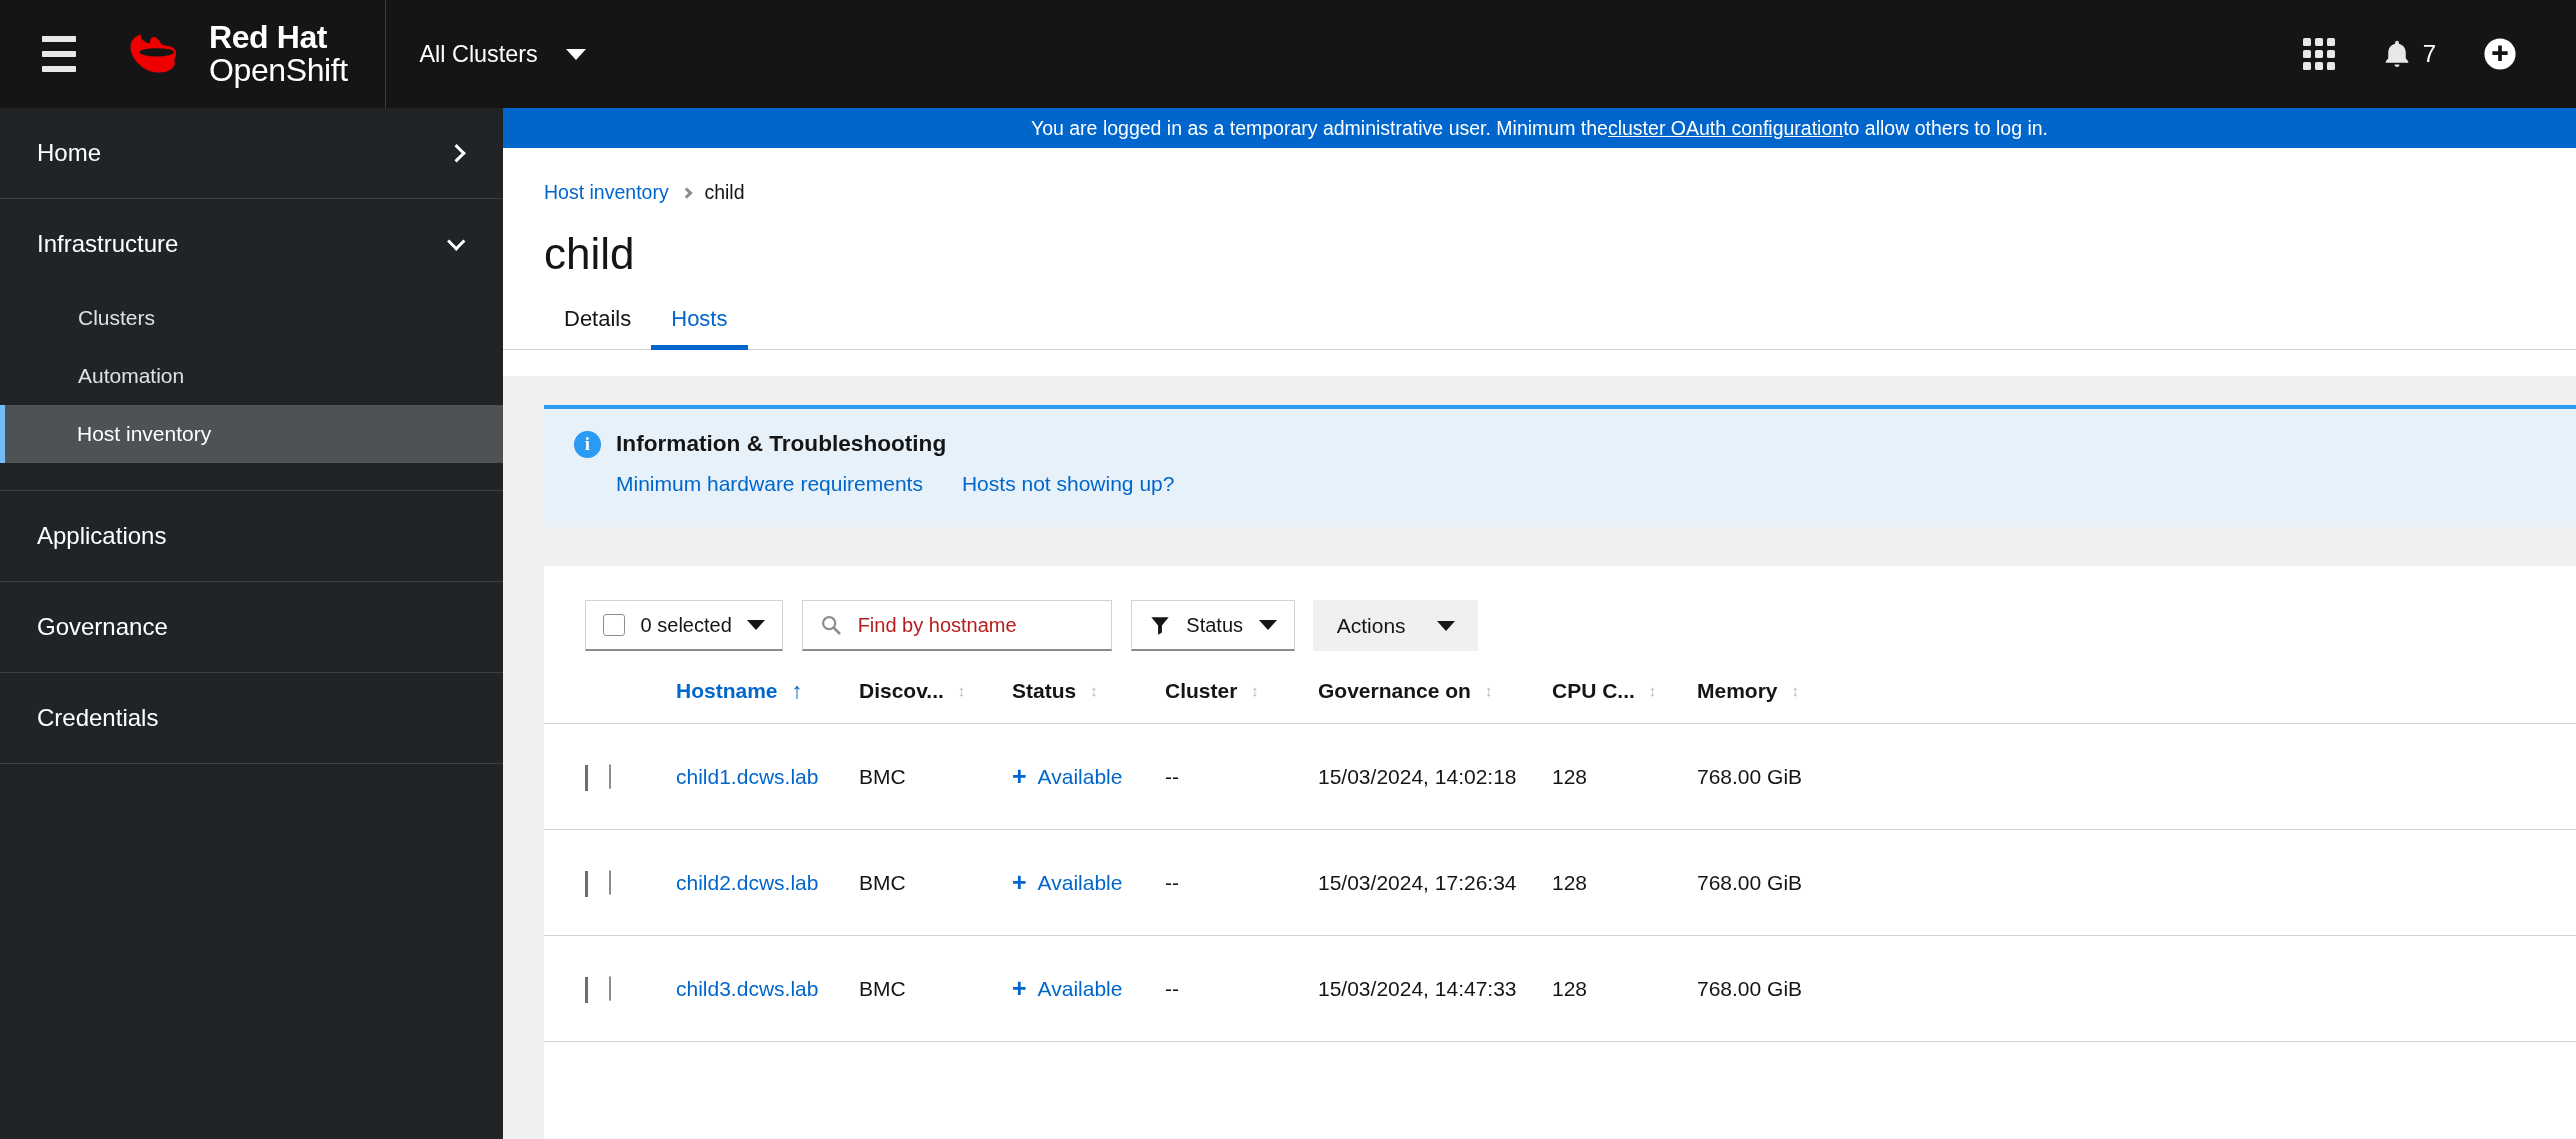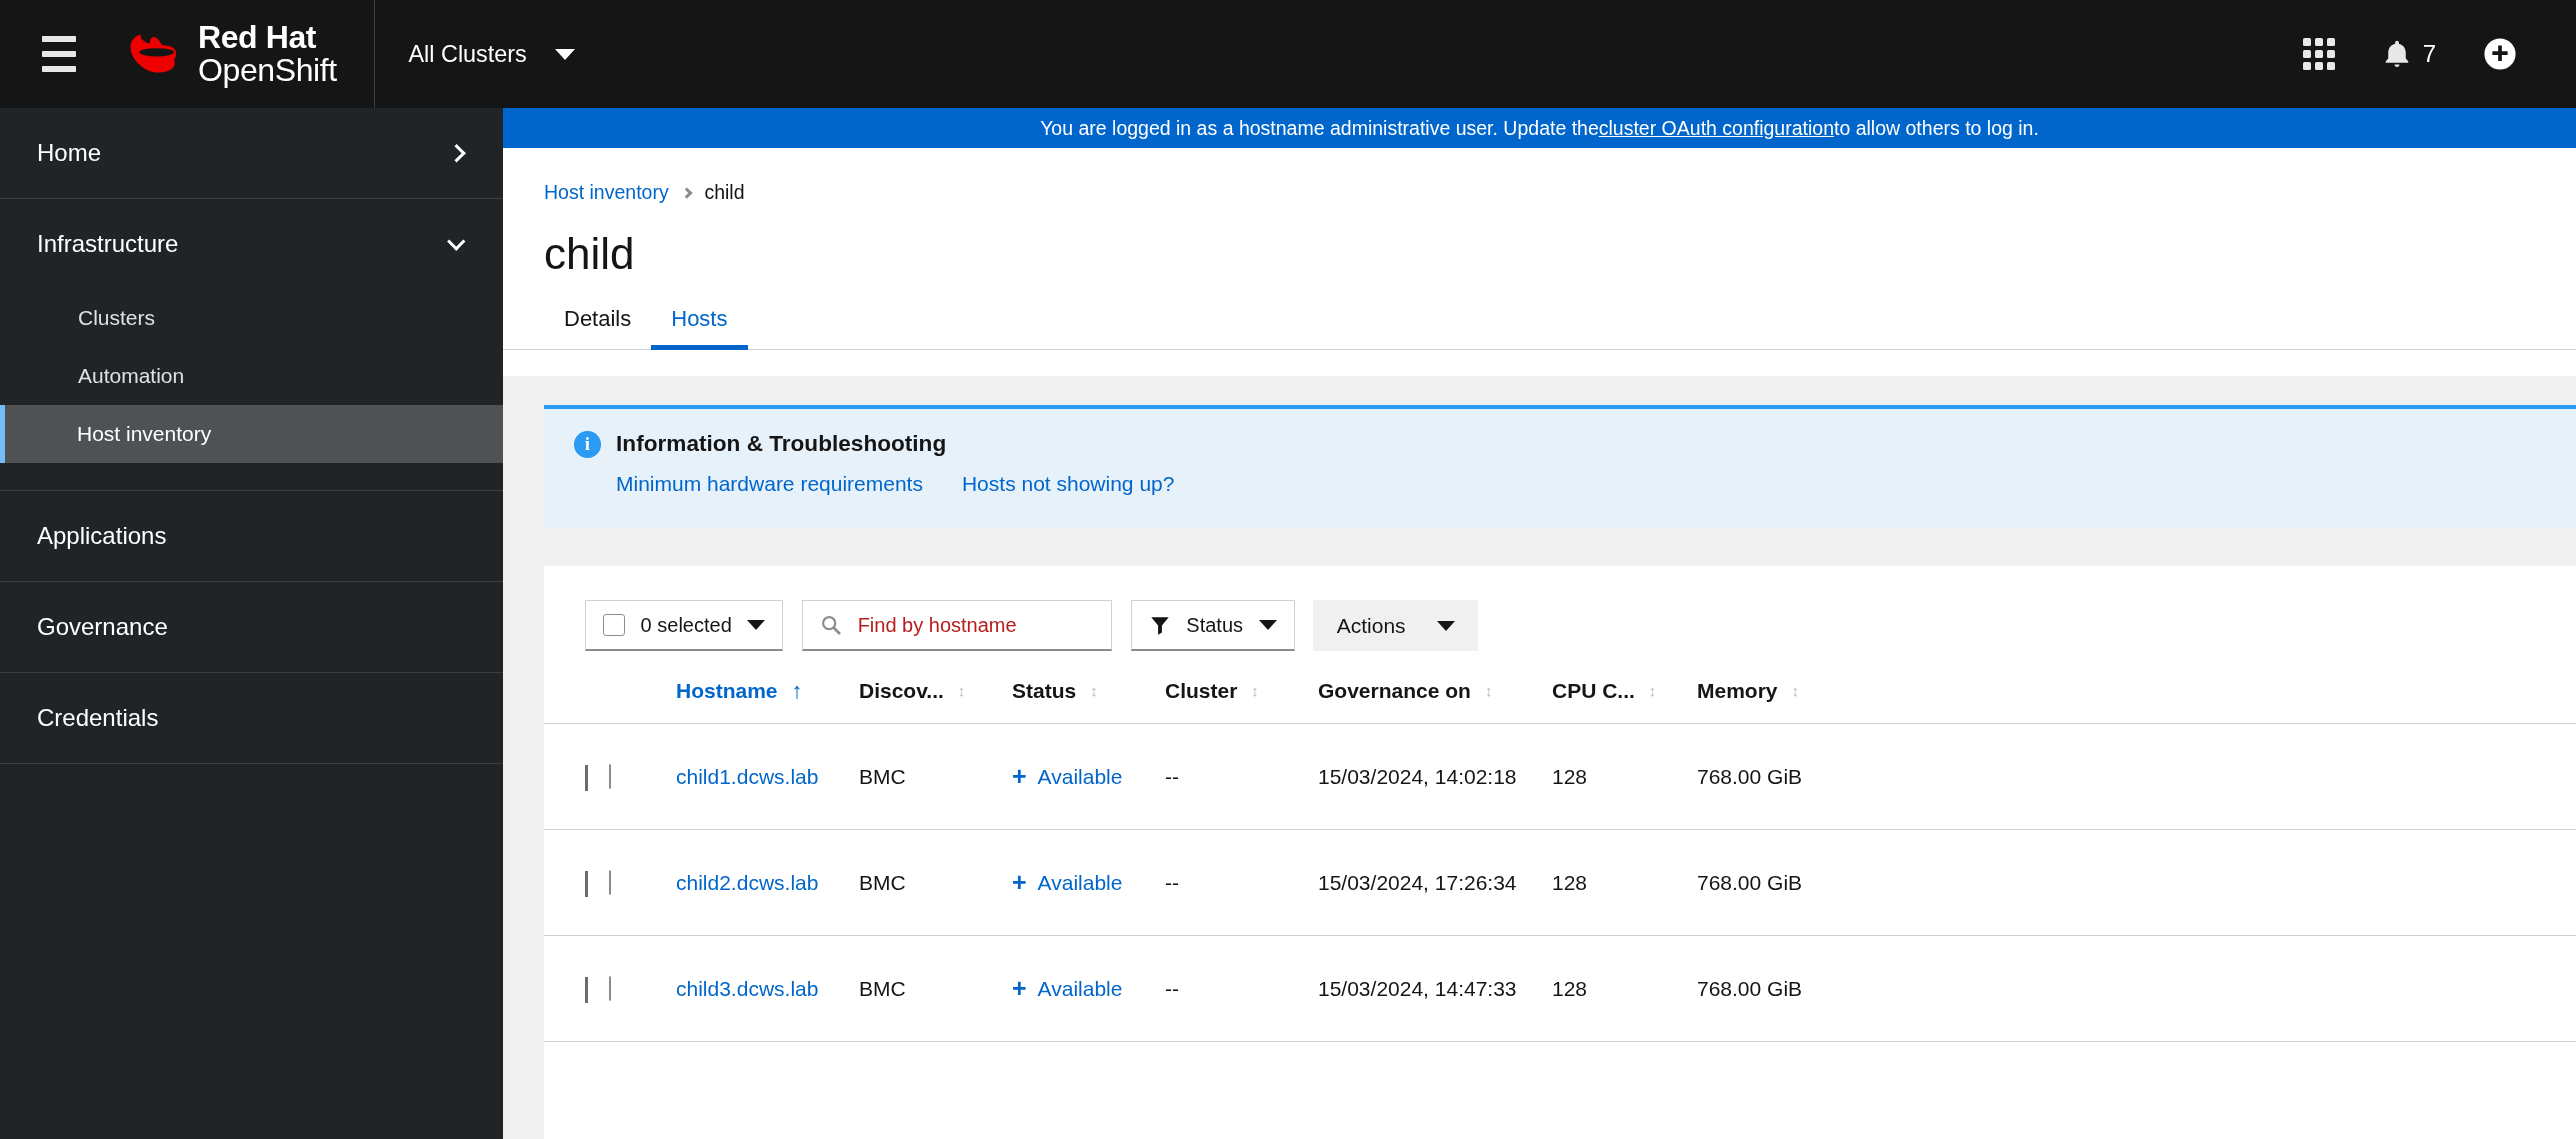--- a/index.html
+++ b/index.html
@@ -29,7 +29,7 @@
     background: #e8e8e8; border-radius: 0.8px;
   }
   .brand {
-    display: flex; align-items: center; gap: 6px;
+    display: flex; align-items: center; gap: 17px;
     padding-right: 37px;
   }
   .rh-hat { width: 75px; height: 53px; flex: none; }

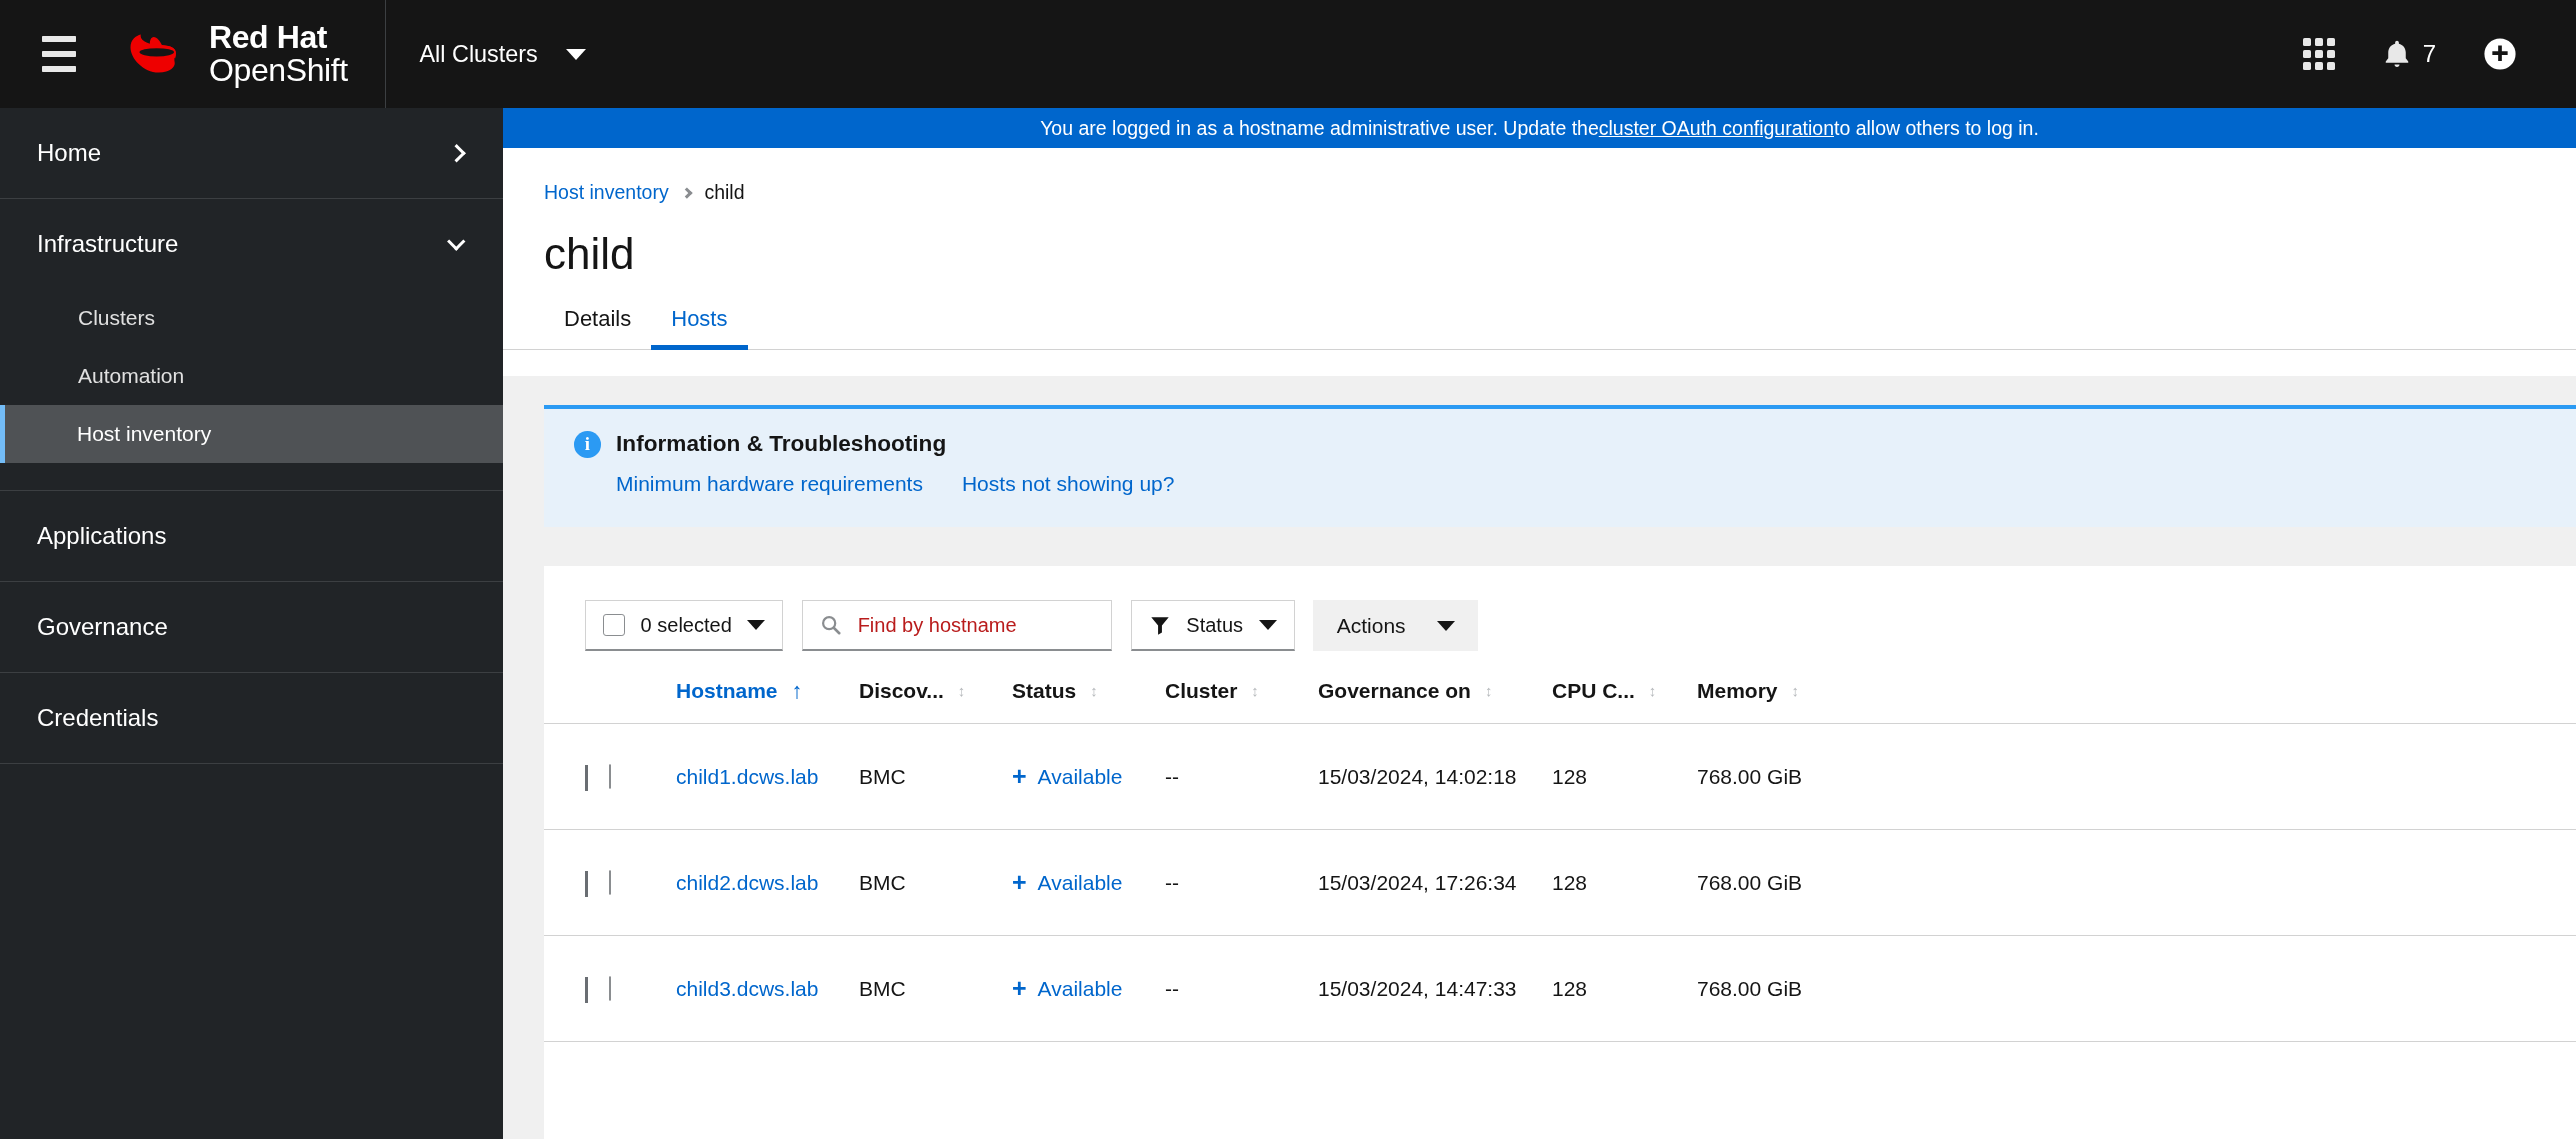--- a/index.html
+++ b/index.html
@@ -282,7 +282,7 @@
 </div>
 
 <div class="banner">
-  <span>You are logged in as a hostname administrative user. Update the </span>
+  <span>You are logged in as a temporary administrative user. Minimum the </span>
     <a href="#">cluster OAuth configuration</a>
     <span> to allow others to log in.</span>
 </div>

